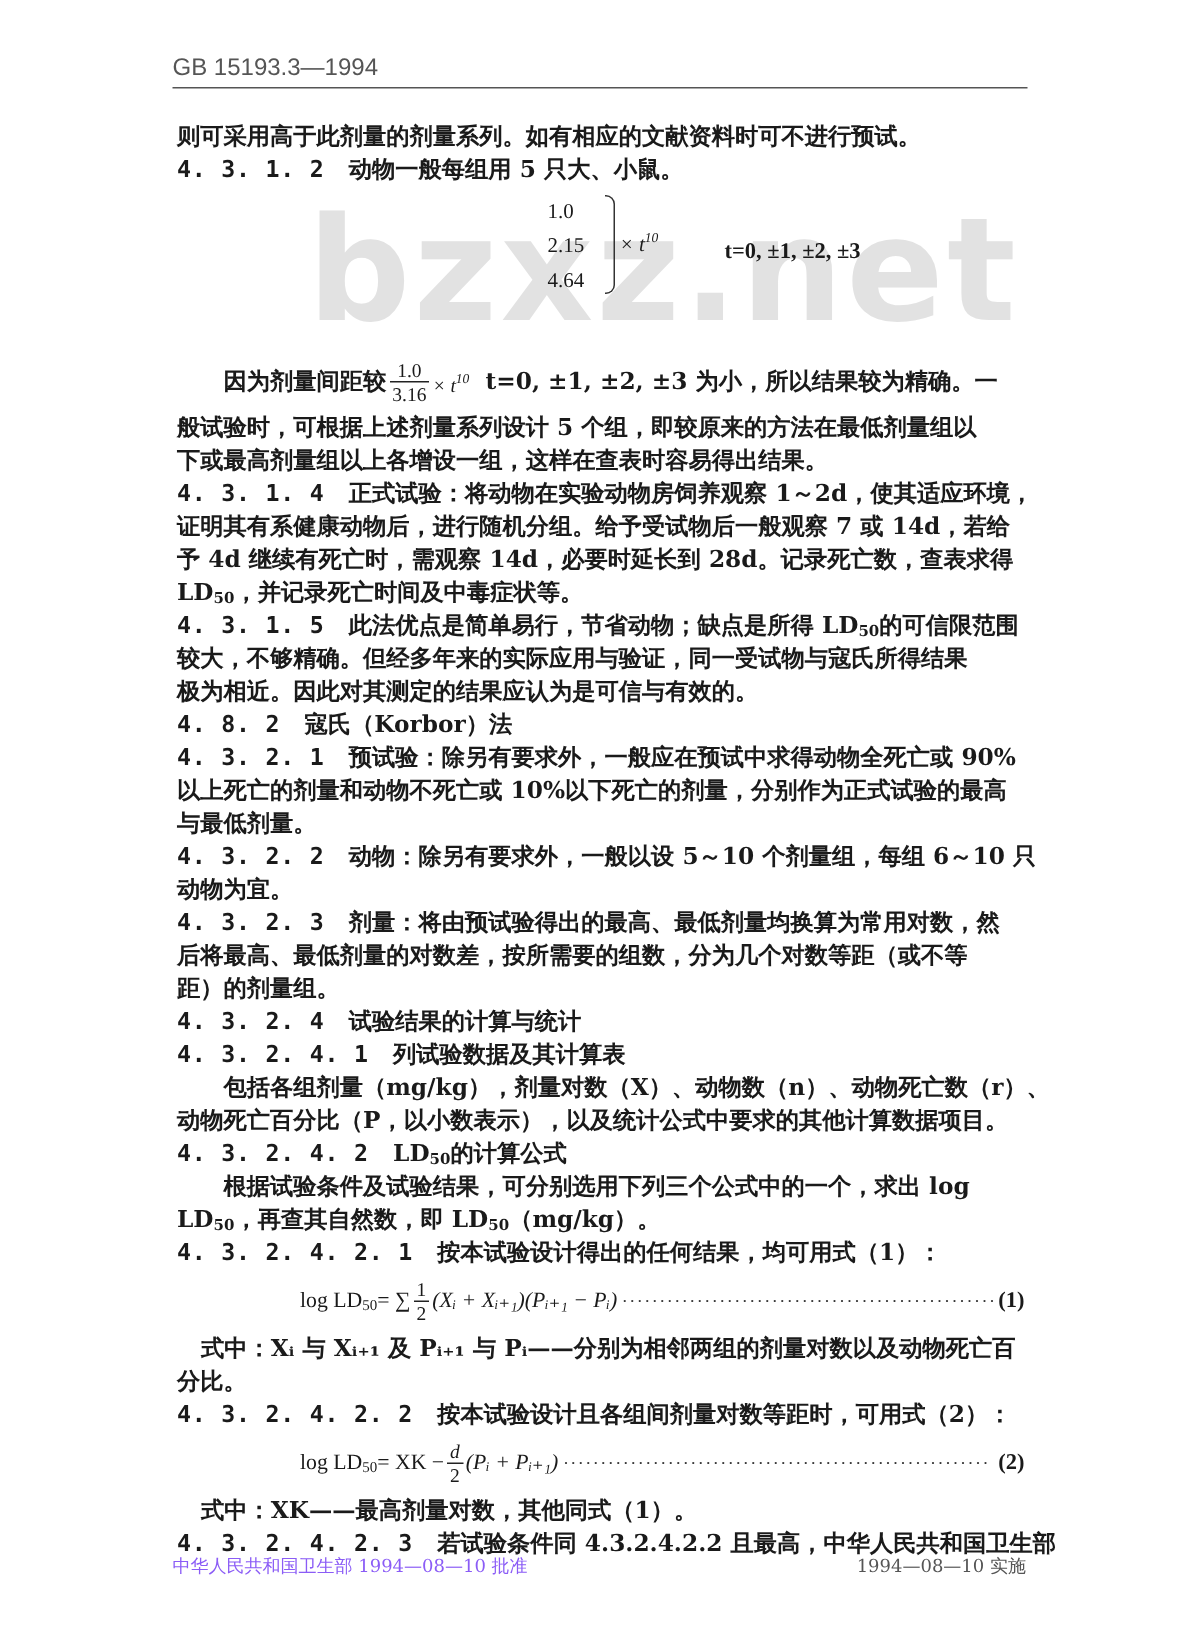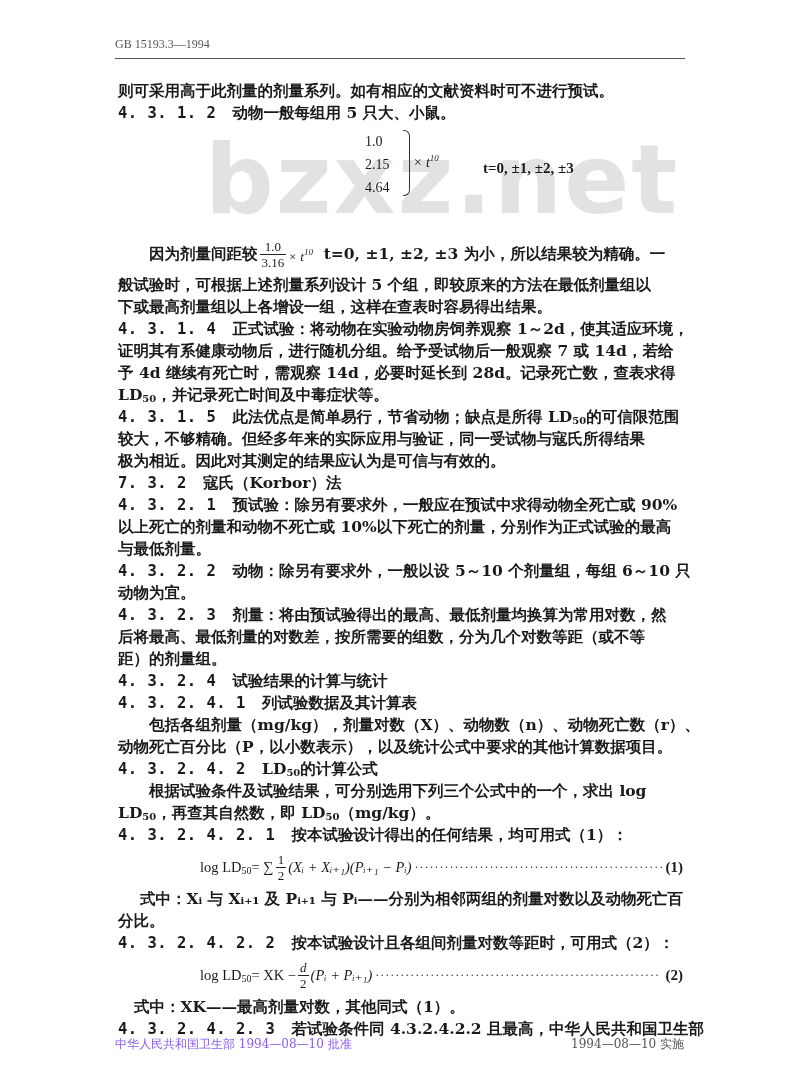--- a/index.html
+++ b/index.html
@@ -5,8 +5,8 @@
     html, body { margin: 0; padding: 0; background: #ffffff; }
     body { width: 800px; height: 1091px; position: relative; overflow: hidden;
            font-family: "DejaVu Serif", "Liberation Serif", serif; color: #1a1a1a; }
-    .header { position: absolute; left: 115px; top: 37px; font-size: 12px; color: #555;
-              font-family: Liberation Serif, serif; letter-spacing: 0px; }
+    .header { position: absolute; left: 115px; top: 37px; font-size: 16px; color: #555;
+              font-family: Liberation Sans, sans-serif; letter-spacing: 0px; }
     .header-rule { position: absolute; left: 115px; top: 58px; width: 570px; height: 1px; background: #555; }
     .watermark { position: absolute; left: 205px; top: 132px; font-family: "DejaVu Sans", "Liberation Sans", sans-serif;
                  font-weight: bold; font-size: 96px; color: #e2e2e2; letter-spacing: 2px; line-height: 1; z-index: 0; }

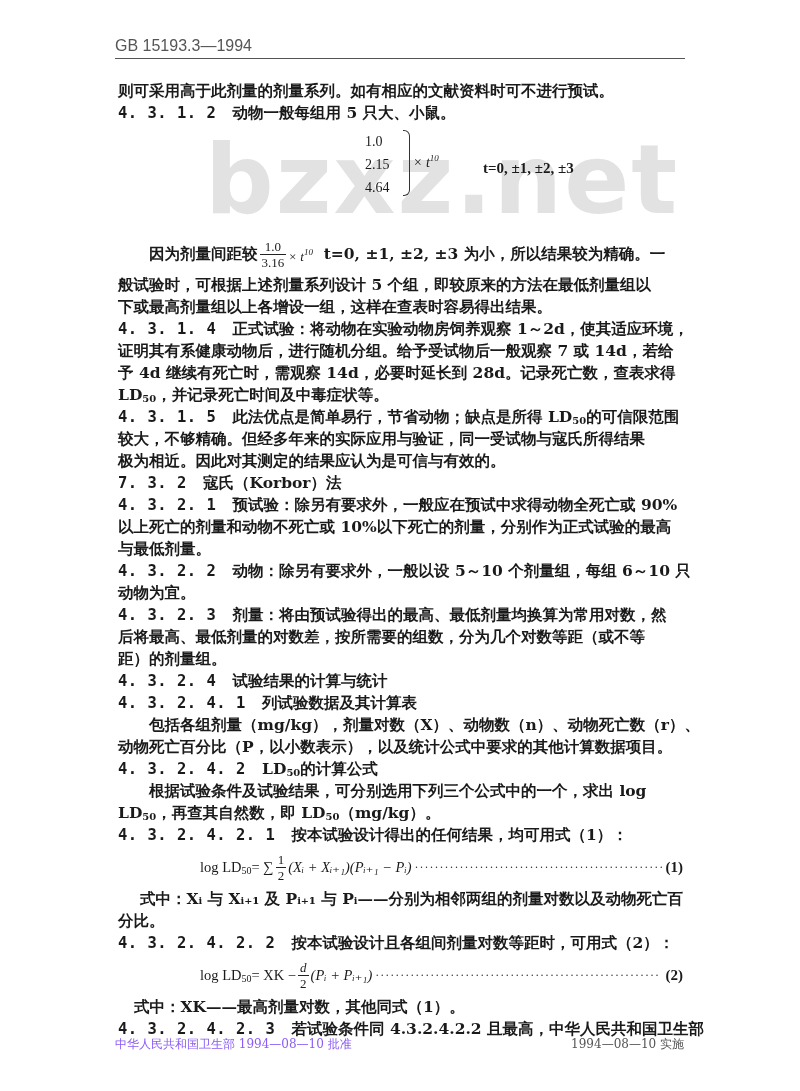--- a/index.html
+++ b/index.html
@@ -92,7 +92,7 @@
   <div class="line">极为相近。因此对其测定的结果应认为是可信与有效的。</div>
 
   <div class="line">
-    <span class="num">7. 3. 2</span>&nbsp;&nbsp;
+    <span class="num">4. 8. 2</span>&nbsp;&nbsp;
     <span>寇氏（Korbor）法</span>
   </div>
 

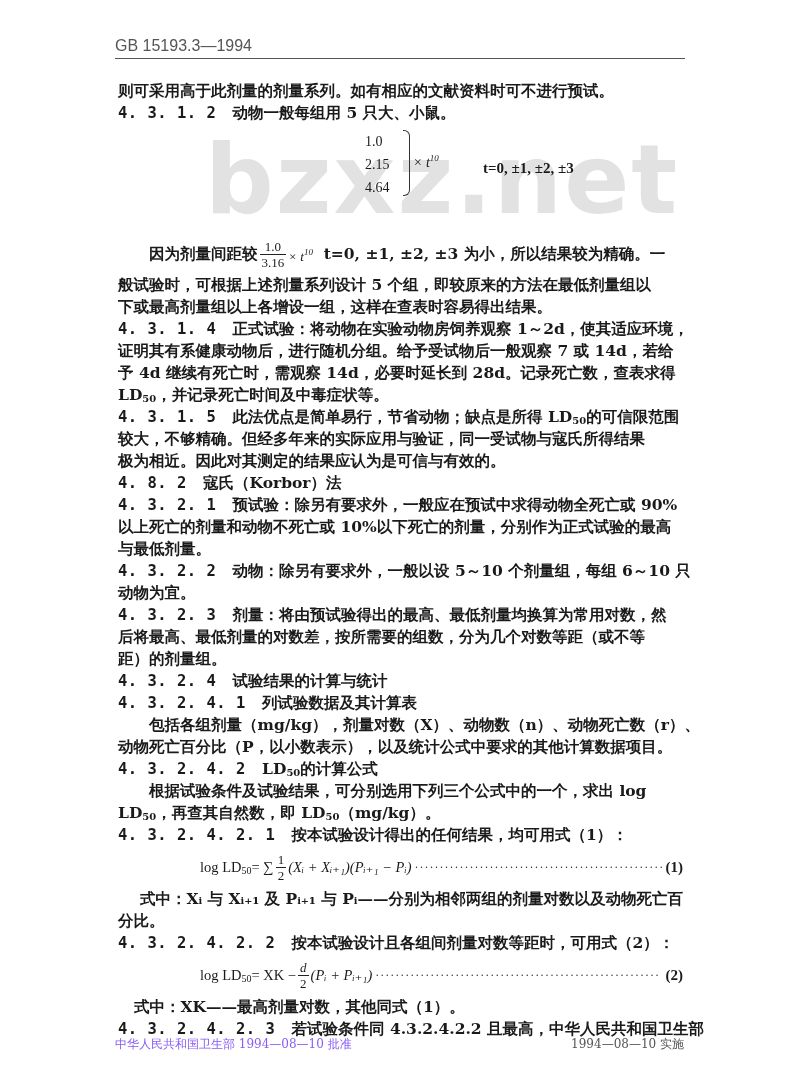--- a/index.html
+++ b/index.html
@@ -154,7 +154,7 @@
     <span class="eqno">(1)</span>
   </div>
 
-  <div class="line" style="padding-left:16px;text-align:right;">式中：Xᵢ 与 Xᵢ₊₁ 及 Pᵢ₊₁ 与 Pᵢ——分别为相邻两组的剂量对数以及动物死亡百</div>
+  <div class="line" style="padding-left:16px;">式中：Xᵢ 与 Xᵢ₊₁ 及 Pᵢ₊₁ 与 Pᵢ——分别为相邻两组的剂量对数以及动物死亡百</div>
   <div class="line">分比。</div>
 
   <div class="line">

